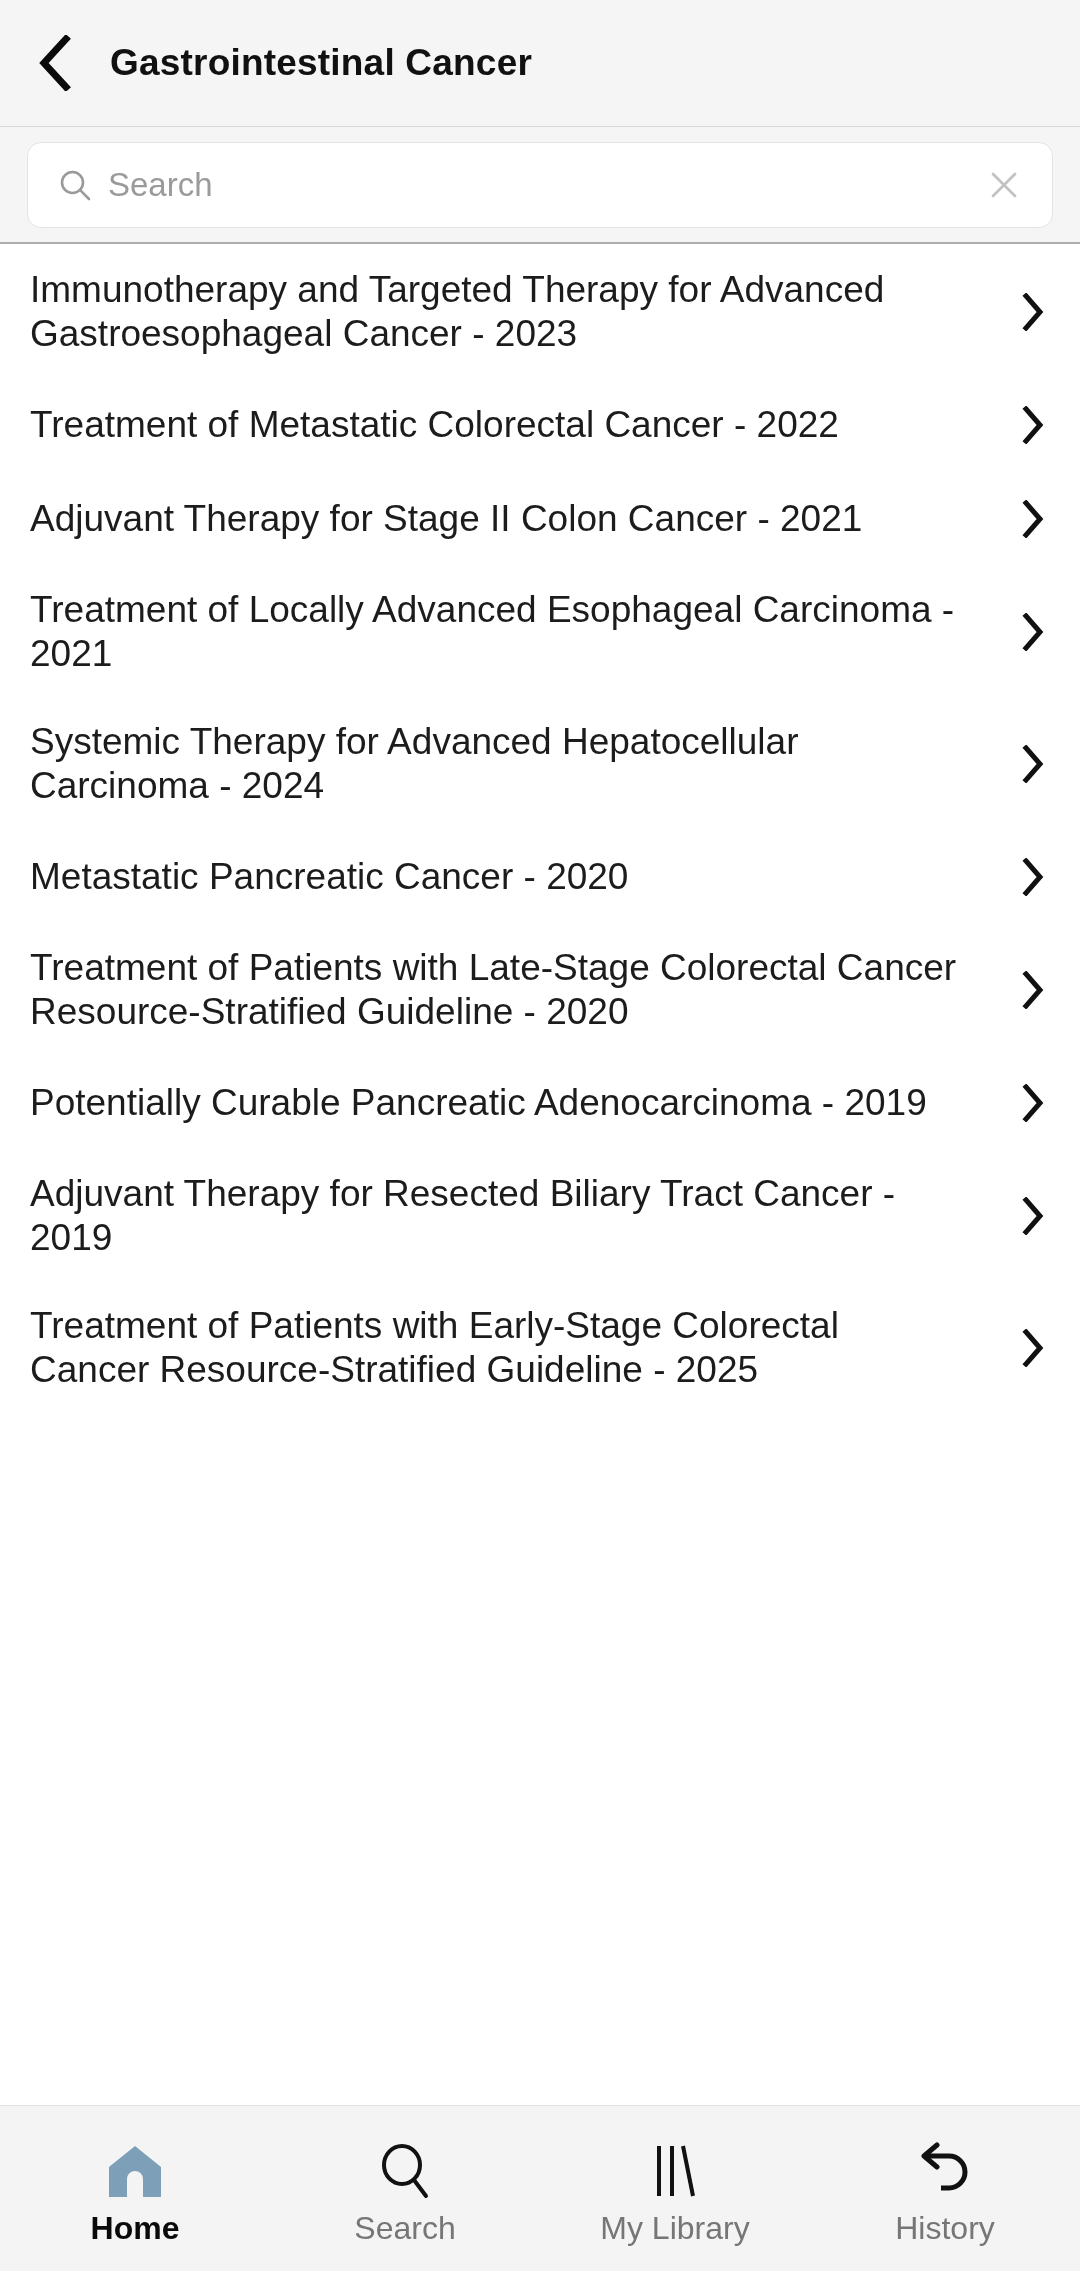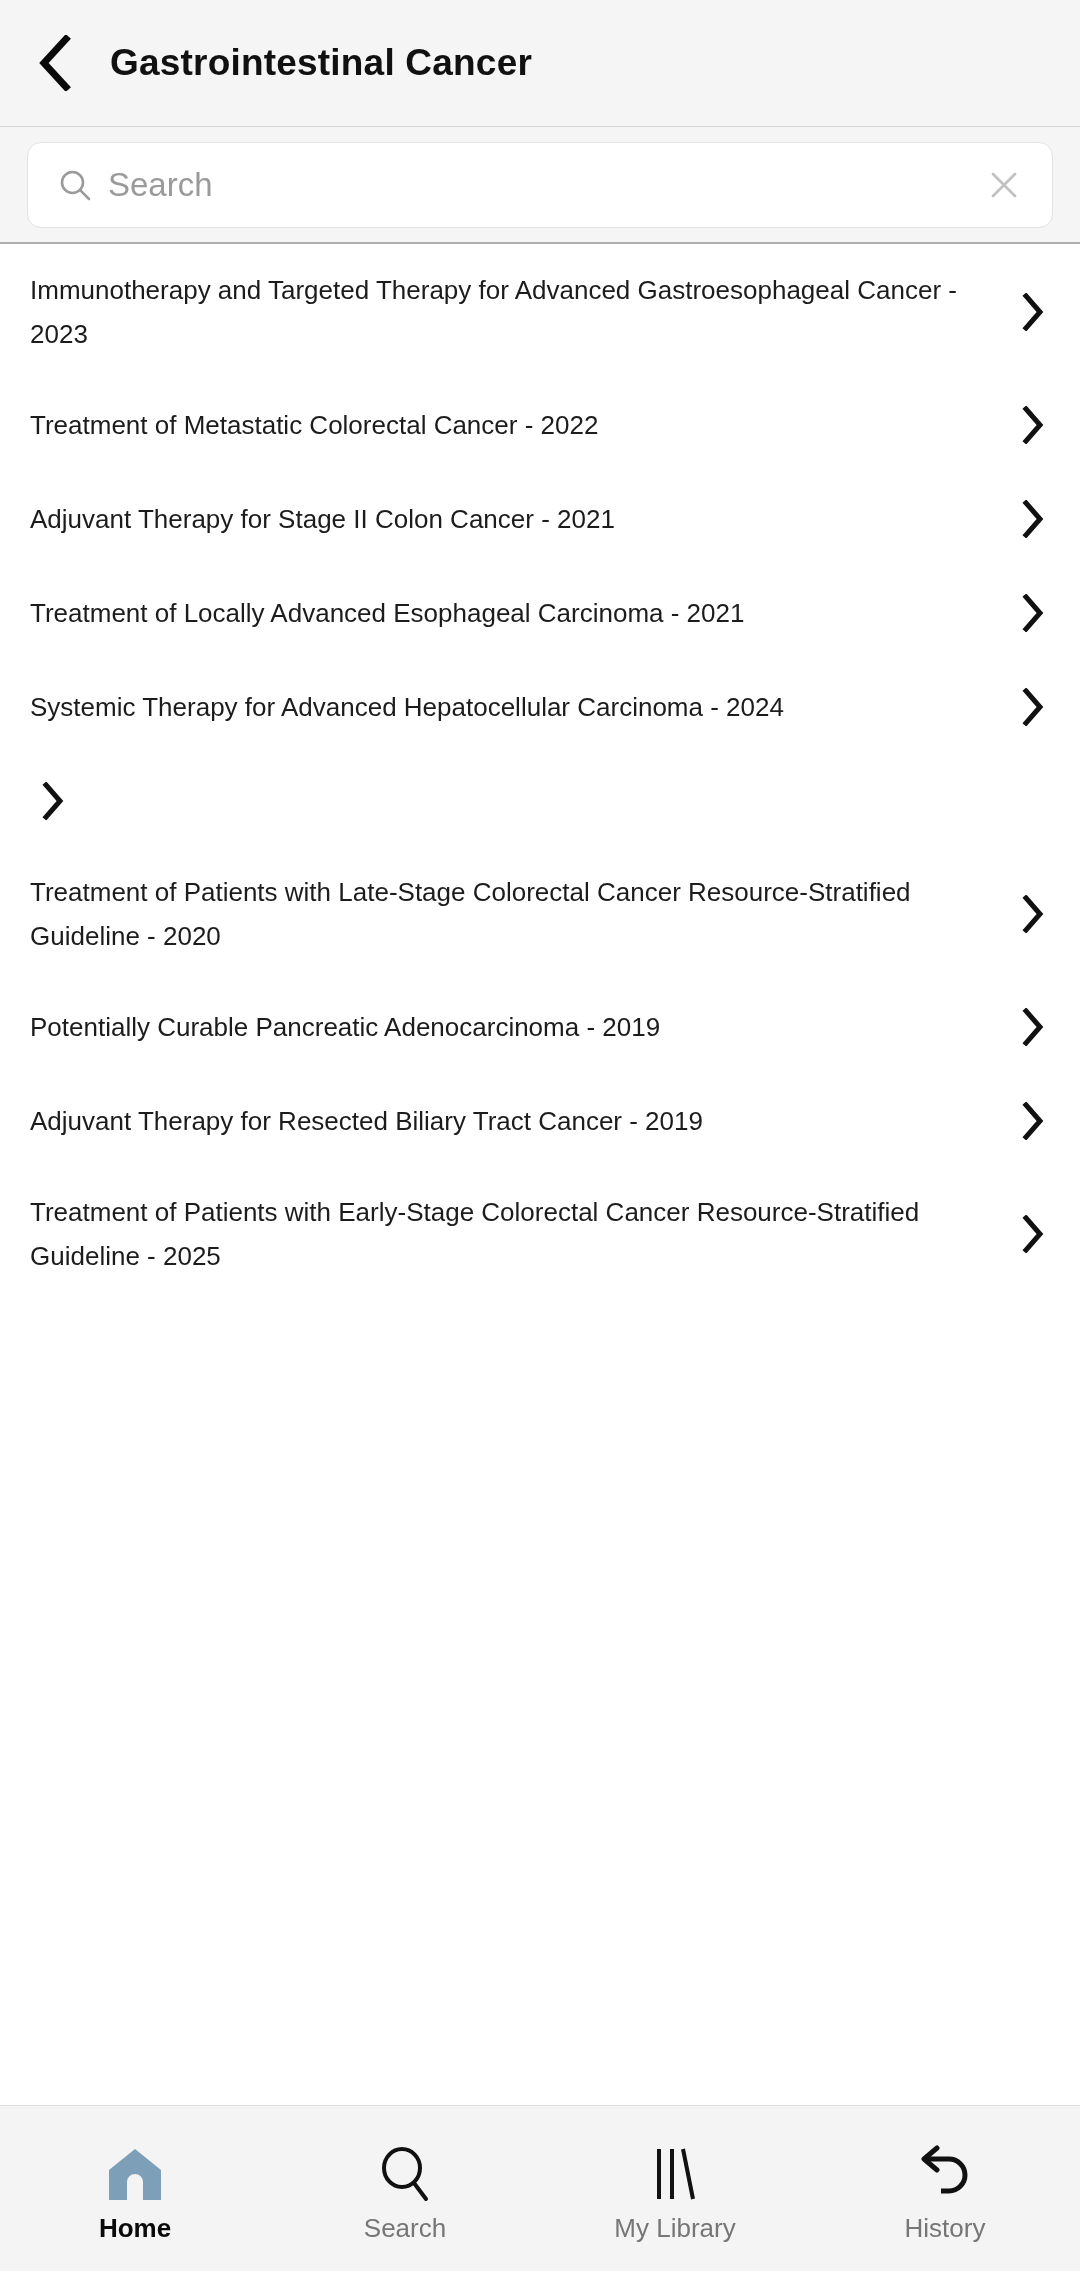--- a/index.html
+++ b/index.html
@@ -132,7 +132,7 @@
   }
   .list-item-label {
     flex: 1;
-    font-size: 26px;
+    font-size: 37px;
     line-height: 44px;
     color: #1c1c1c;
     padding-right: 44px;

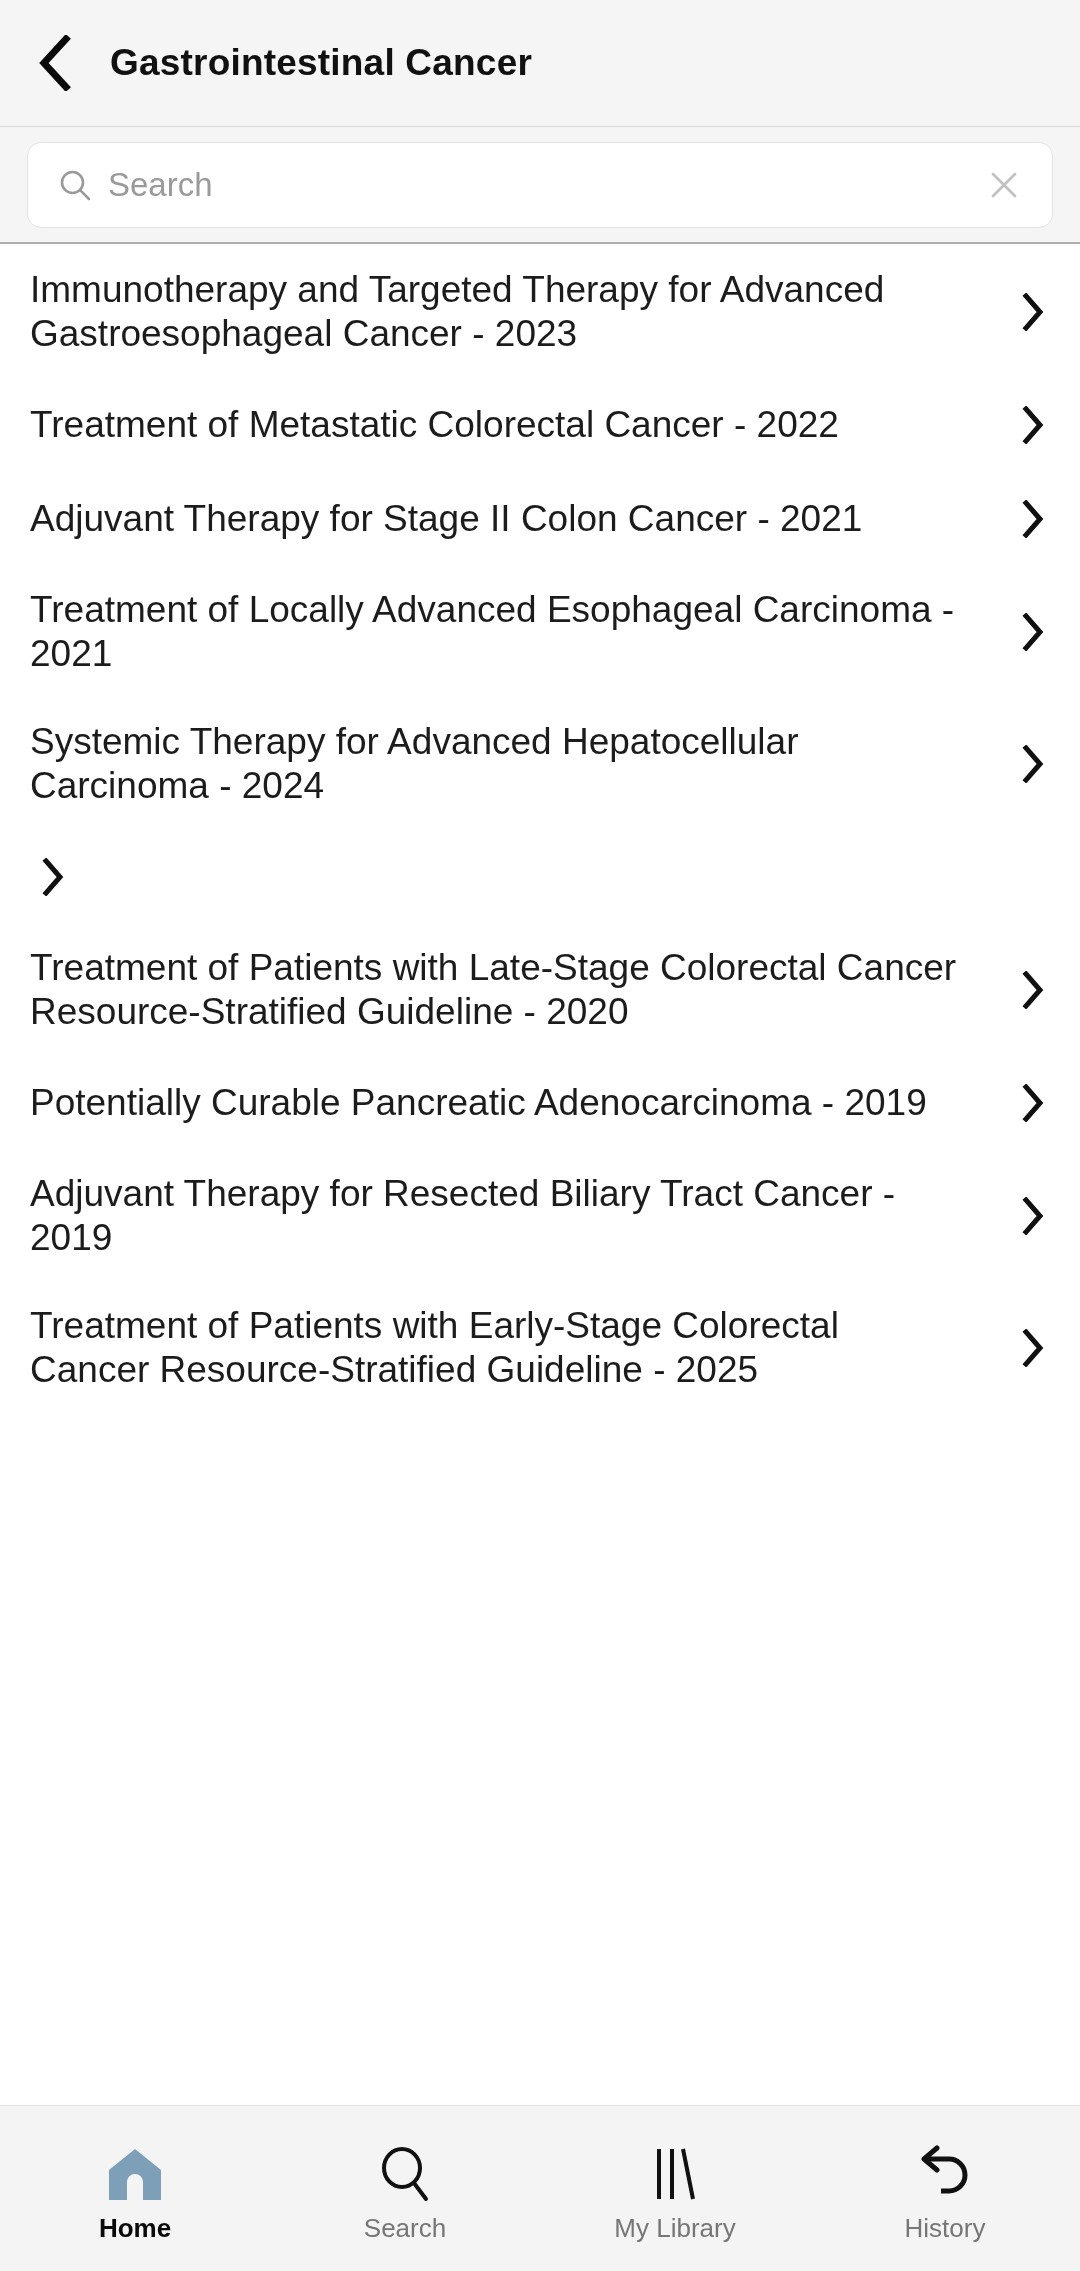--- a/index.html
+++ b/index.html
@@ -265,6 +265,7 @@
     </div>
 
     <div class="list-item">
+      <div class="list-item-label">Metastatic Pancreatic Cancer - 2020</div>
       <span class="list-chevron">
         <svg width="24" height="38" viewBox="0 0 24 38" fill="none" xmlns="http://www.w3.org/2000/svg">
           <path d="M5 3 L19 19 L5 35" stroke="#111111" stroke-width="5" stroke-linecap="square" stroke-linejoin="miter" fill="none"></path>

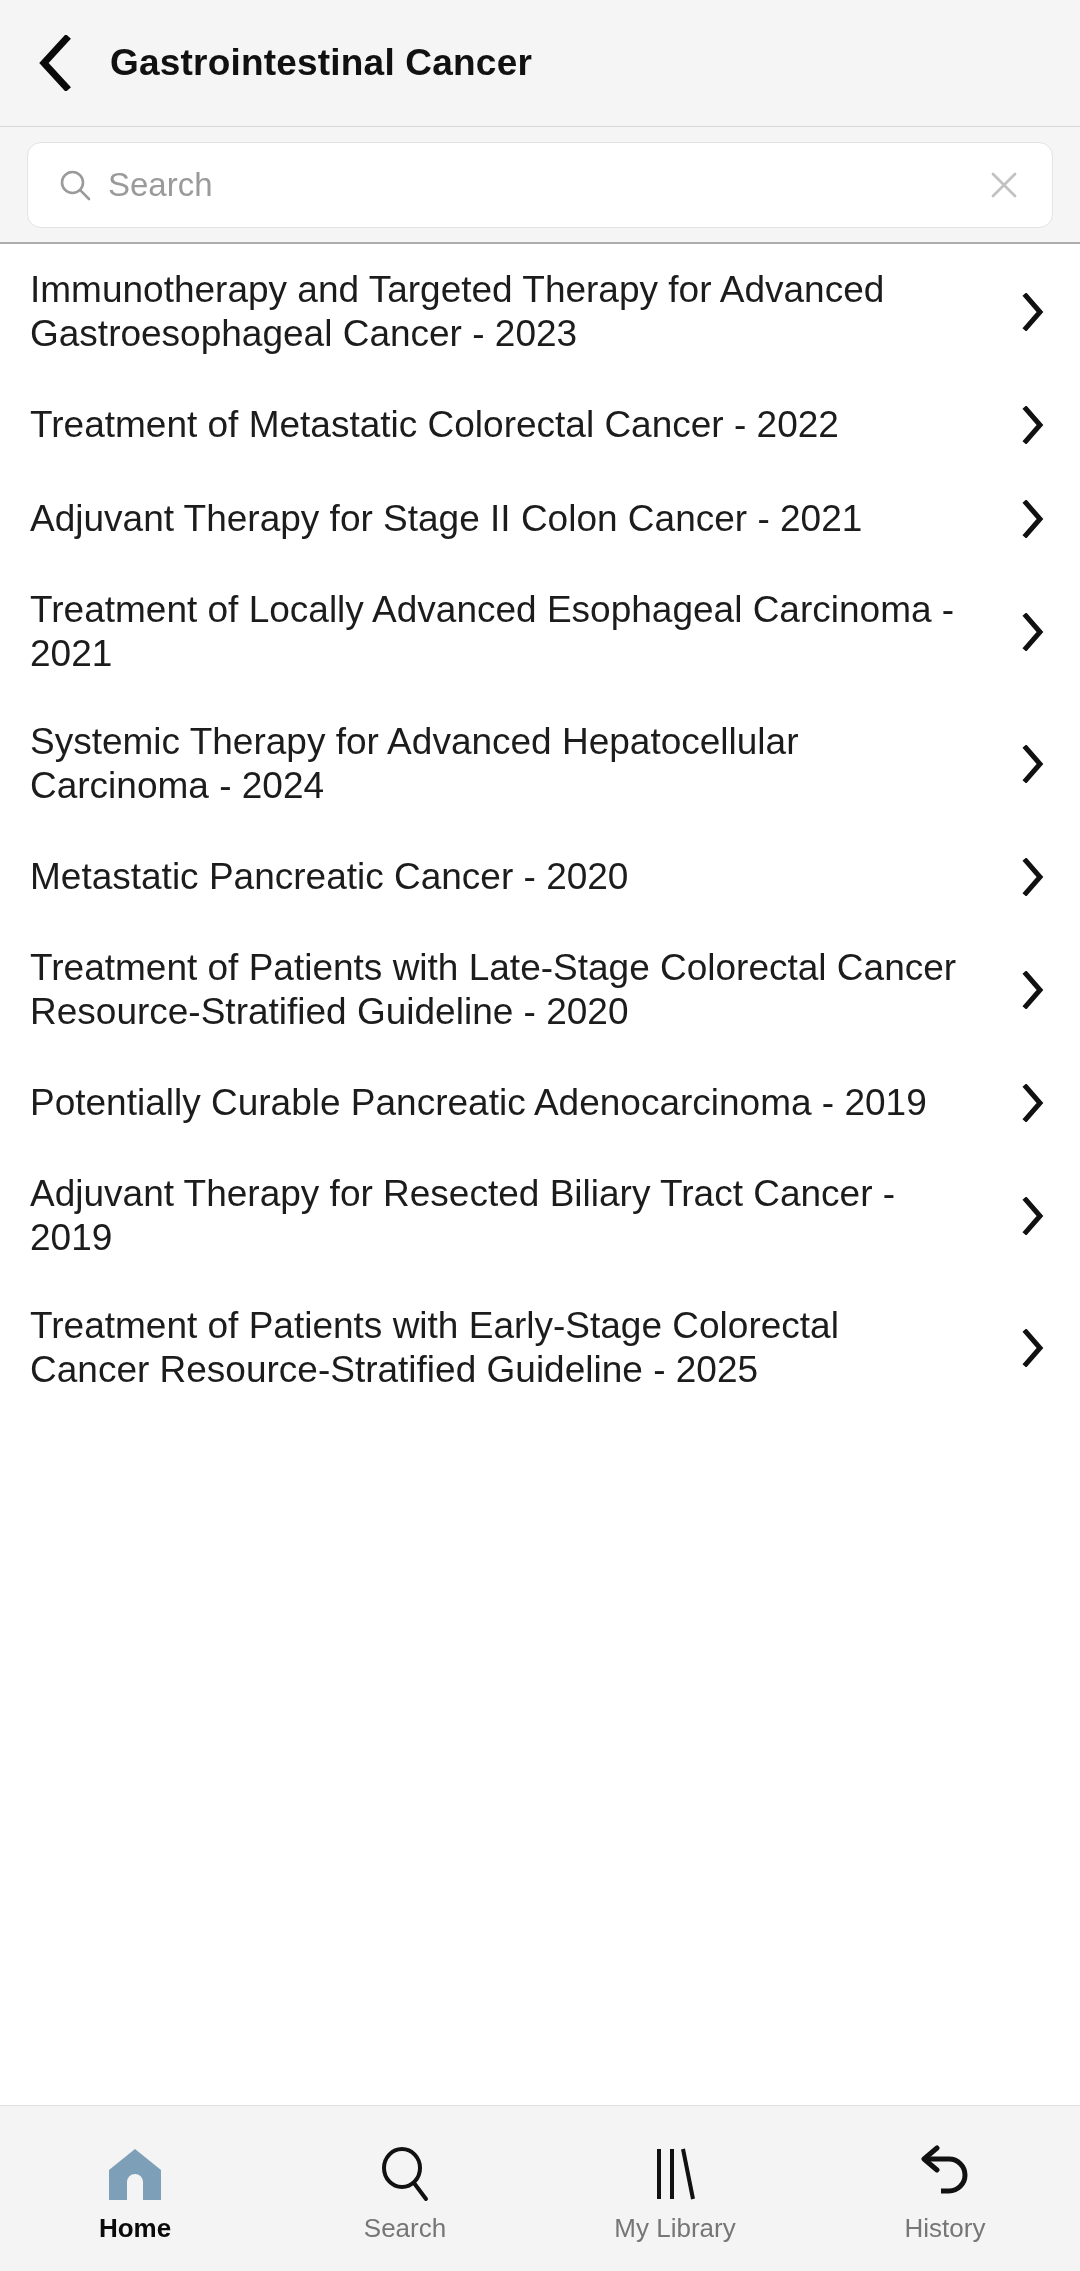--- a/index.html
+++ b/index.html
@@ -174,7 +174,7 @@
     margin-bottom: 10px;
   }
   .nav-label {
-    font-size: 26px;
+    font-size: 32px;
     color: #767676;
     line-height: 1;
   }

